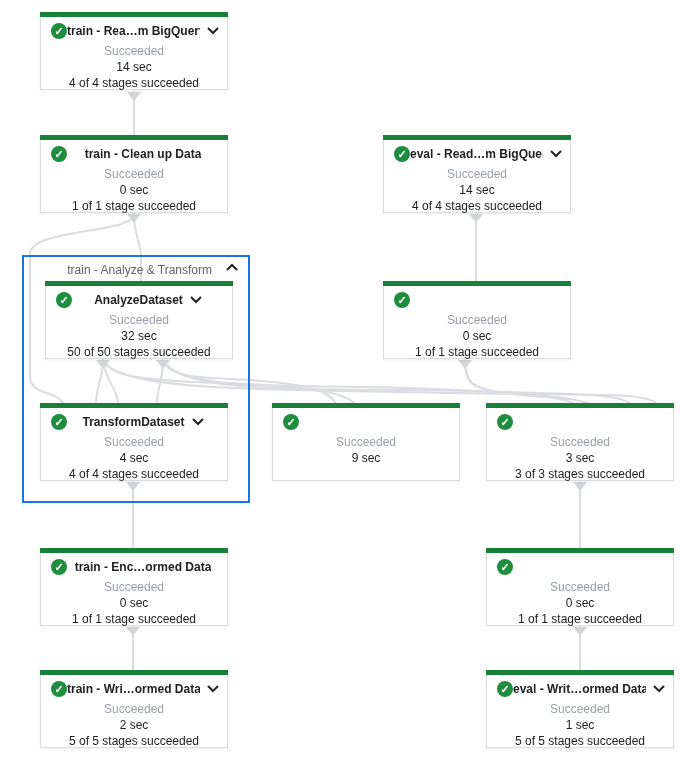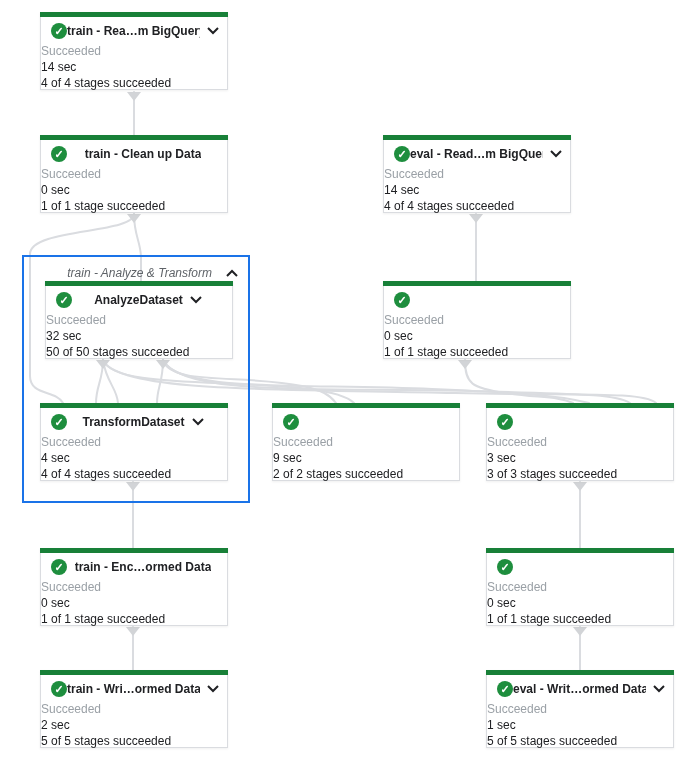--- a/index.html
+++ b/index.html
@@ -25,7 +25,7 @@
          color:#ffffff;font-size:11px;font-weight:bold;line-height:16px;text-align:center;}
   .title-center{flex:1;display:flex;align-items:center;justify-content:center;gap:7px;min-width:0;}
   .title{font-size:12px;font-weight:bold;color:#202124;white-space:nowrap;overflow:hidden;}
-  .line{font-size:12px;color:#202124;text-align:left;line-height:16px;}
+  .line{font-size:12px;color:#202124;text-align:center;line-height:16px;}
   .line.status{color:#9aa0a6;}
 
   

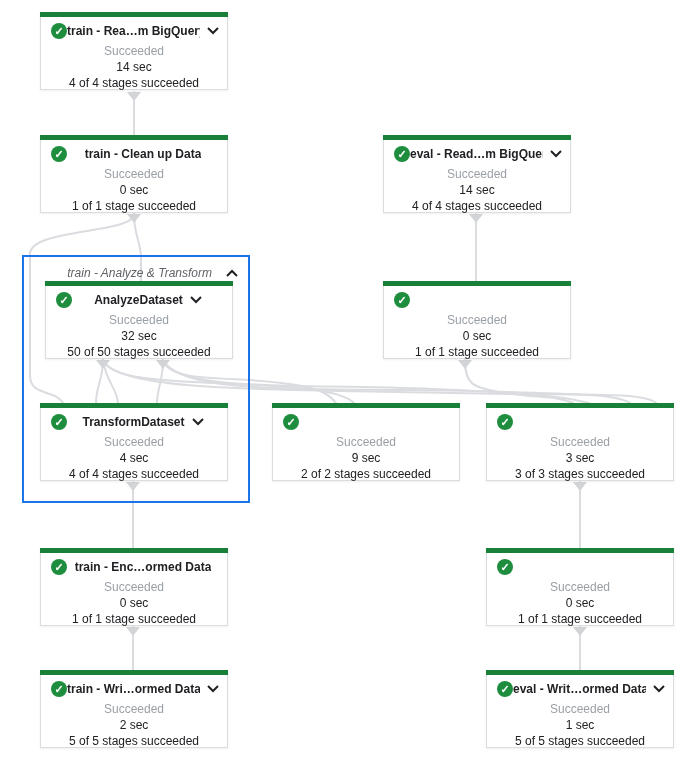--- a/index.html
+++ b/index.html
@@ -11,7 +11,7 @@
   .group-box{position:absolute;left:22px;top:255px;width:228px;height:248px;
              border:2px solid #1a73e8;box-sizing:border-box;background:transparent;}
   .group-header{position:absolute;left:0;top:0;width:100%;height:26px;display:flex;
-                align-items:center;justify-content:flex-end;padding:6px 10px 0 15px;box-sizing:border-box;font-style:italic;}
+                align-items:flex-start;justify-content:flex-end;padding:6px 10px 0 15px;box-sizing:border-box;}
   .group-label{color:#5f6368;font-size:12px;margin-right:14px;white-space:nowrap;}
   .chev-up svg,.chev-down svg{display:block;}
 

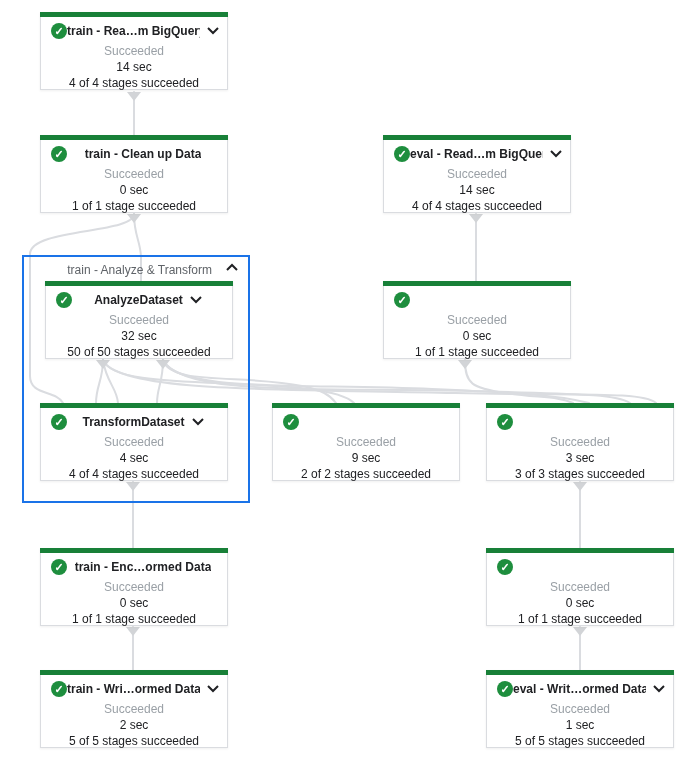--- a/index.html
+++ b/index.html
@@ -186,7 +186,6 @@
     </div>
     <div class="line status">Succeeded</div>
     <div class="line">9 sec</div>
-    <div class="line">2 of 2 stages succeeded</div>
   </div>
 
   <div class="card n7">

